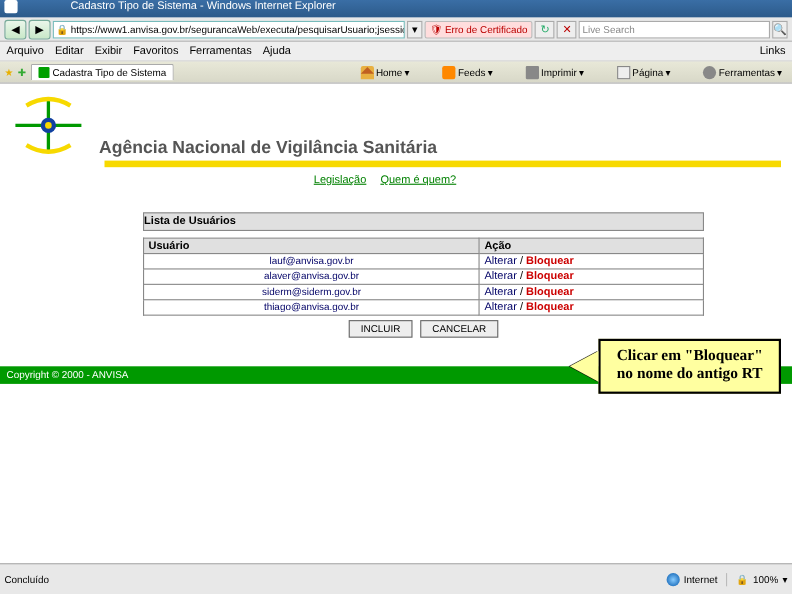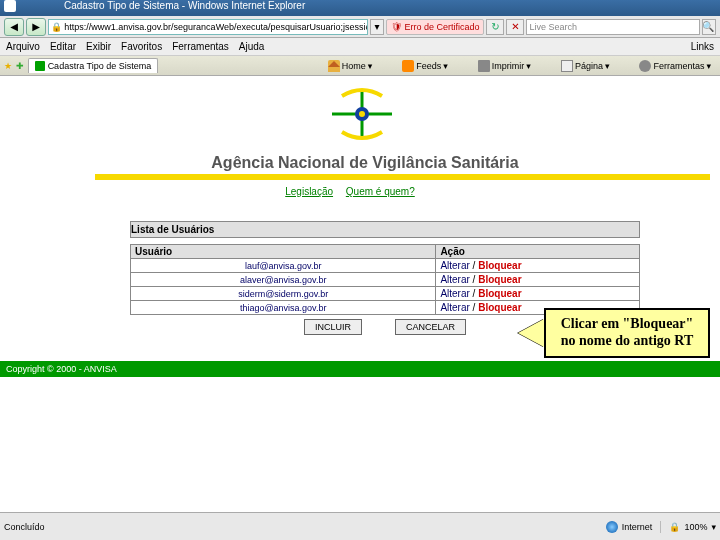--- a/index.html
+++ b/index.html
@@ -38,7 +38,7 @@
   
   
   .page { position: relative; }
-  .header { display:flex; align-items:center; padding:8px 0 0 4px;flex-direction:column; }
+  .header { display:flex; align-items:flex-end; padding:8px 0 0 4px; }
   .logo { width:80px; height:60px; position:relative; }
   .logo svg { width:100%; height:100%; }
   .agency-title { font-size:16px; font-weight:bold; color:#555; font-family:Arial,sans-serif; margin-top:10px; margin-left:6px; }

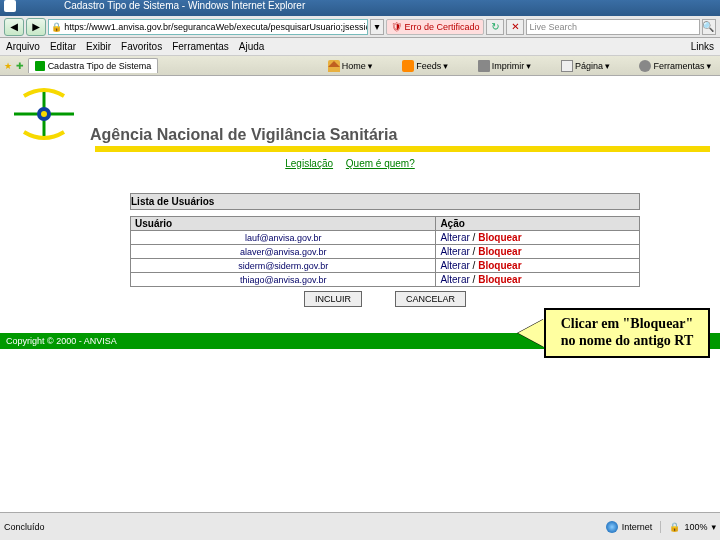--- a/index.html
+++ b/index.html
@@ -61,7 +61,7 @@
   .action a { color:#006; text-decoration:none; font-size:10px; }
   .action a.block { color:#c00; font-weight:bold; }
   .btn-row { text-align:center; margin-top:4px; }
-  .btn-row button { font-size:9px; padding:2px 10px; border:1px solid #666; background:#eee; margin:0 15px; font-family:inherit; }
+  .btn-row button { font-size:9px; padding:2px 10px; border:1px solid #666; background:#eee; margin:0 2px; font-family:inherit; }
   
   
   .callout { position:absolute; right:10px; top:232px; display:flex; align-items:center; }

